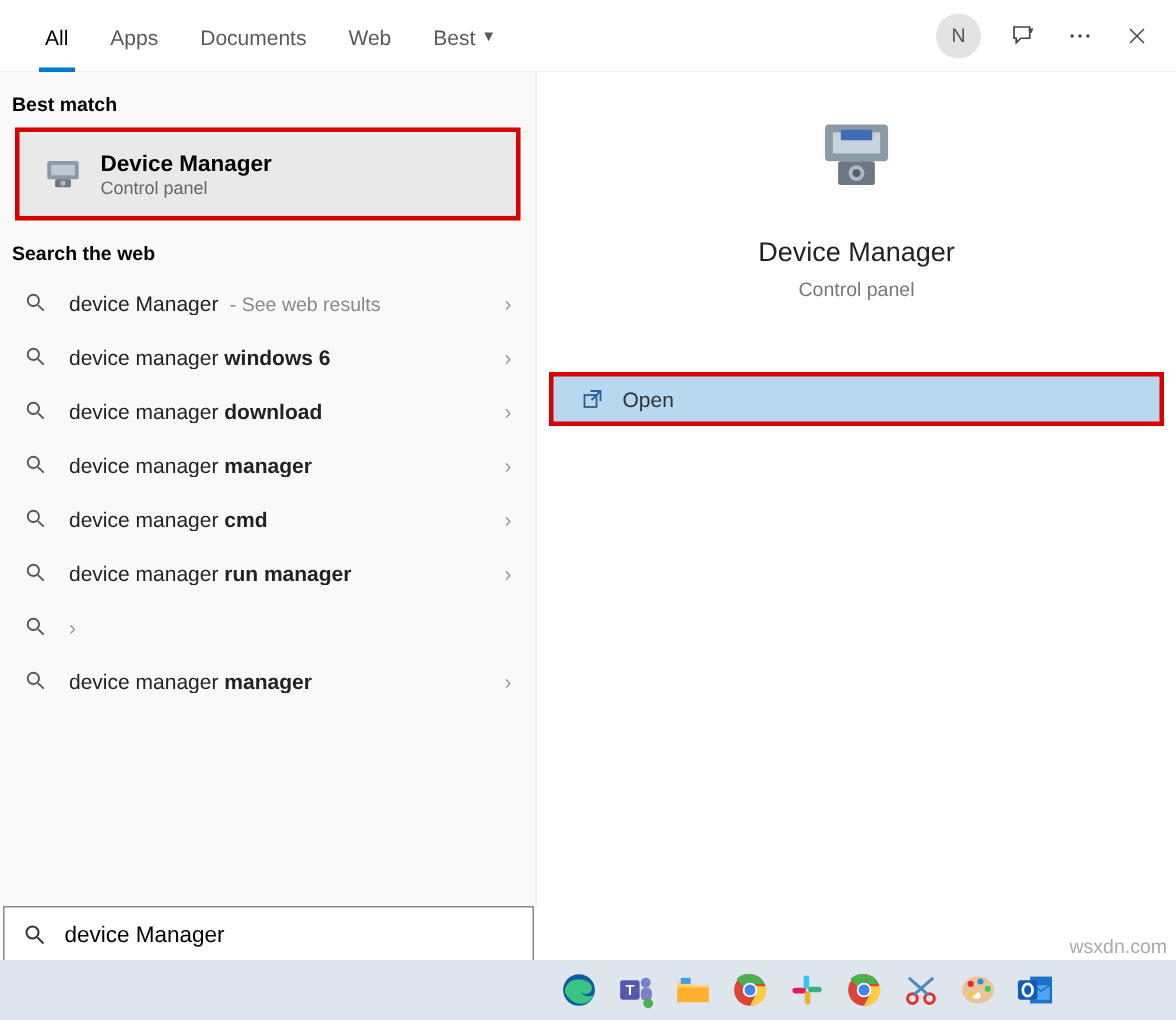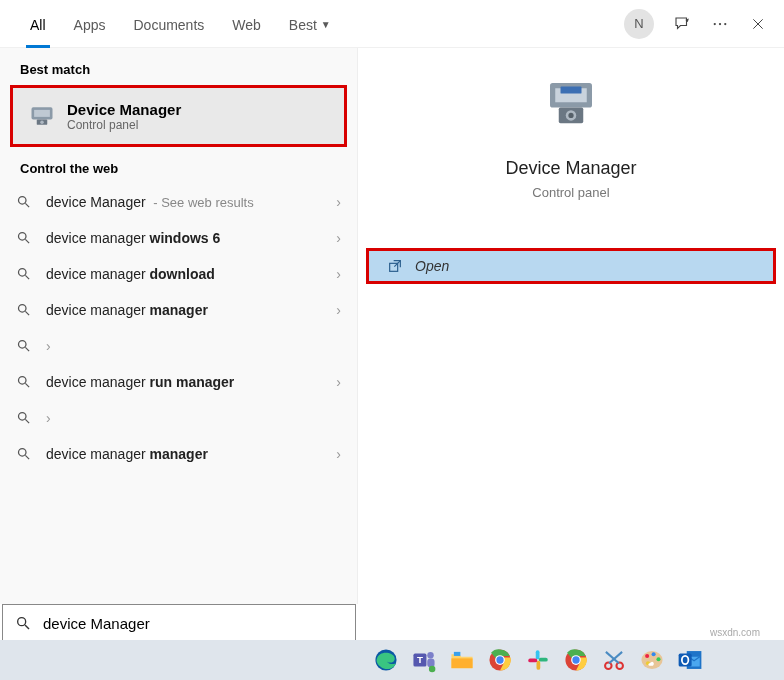--- a/index.html
+++ b/index.html
@@ -21,7 +21,7 @@
 .left { width:358px; background:#f9f9f9; border-right:1px solid #eee; overflow:hidden; }
 .right { flex:1; background:#fff; padding-top:18px; display:flex; flex-direction:column; align-items:stretch; }
 
-.section-title { font-size:13px; font-weight:600; padding:14px 20px 8px; color:#000; }
+.section-title { font-size:13px; font-weight:600; padding:14px 8px 8px; color:#000; }
 
 .best-match { display:flex; align-items:center; height:62px; padding:0 14px; margin:0 10px; background:#e9e9e9; border:3px solid #d80000; }
 .bm-icon { width:30px; height:30px; margin-right:10px; display:flex; align-items:center; justify-content:center; }

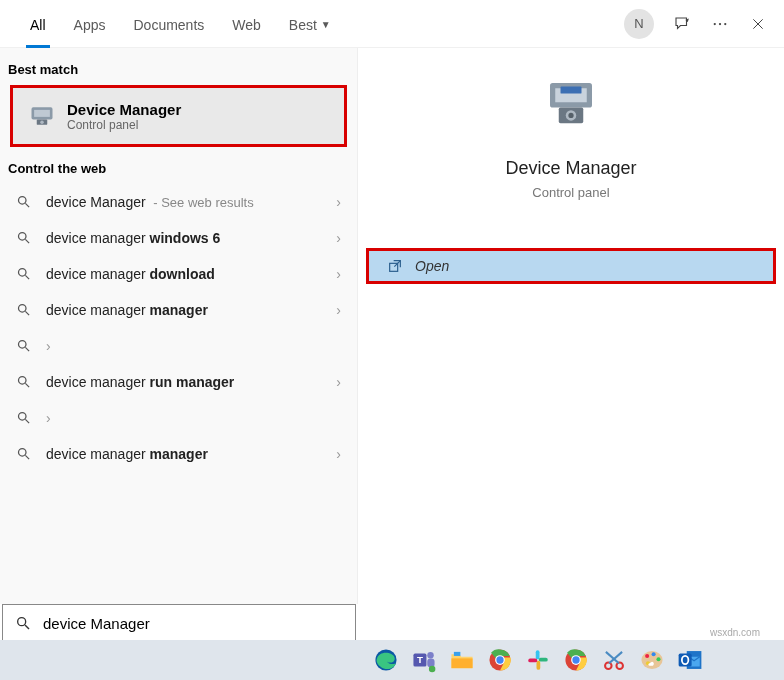--- a/index.html
+++ b/index.html
@@ -120,7 +120,7 @@
         <div class="bm-sub">Control panel</div>
       </div>
     </div>
-    <div class="section-title">Control the web</div>
+    <div class="section-title">Search the web</div>
     <div id="web-list">
         <div class="web-item">
           <span class="si"><svg viewBox="0 0 24 24" width="15" height="15" fill="none" stroke="currentColor" stroke-width="2">

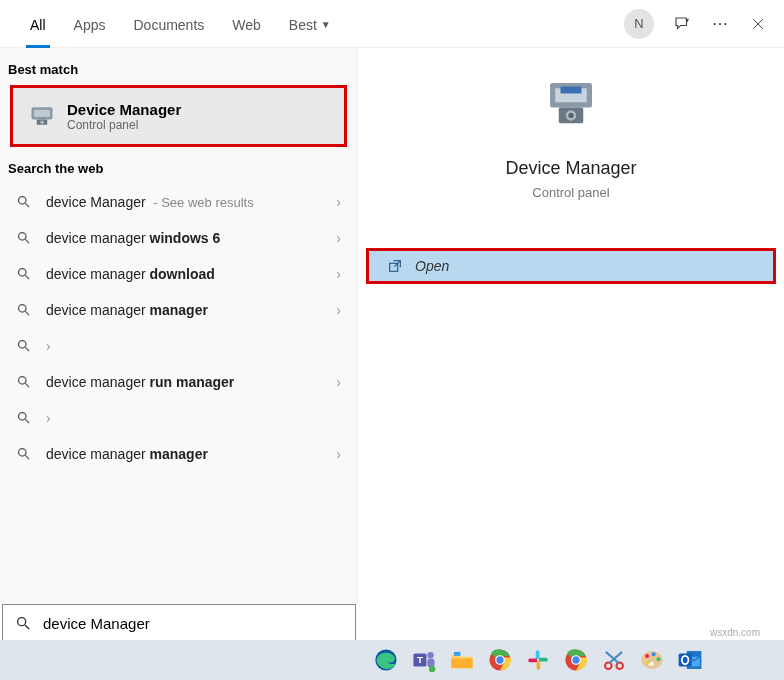--- a/index.html
+++ b/index.html
@@ -39,7 +39,7 @@
 .detail-icon { align-self:center; width:60px; height:60px; margin-top:8px; display:flex; align-items:center; justify-content:center; }
 .detail-title { align-self:center; margin-top:24px; font-size:18px; color:#222; }
 .detail-sub { align-self:center; margin-top:6px; font-size:13px; color:#777; }
-.open-btn { margin:48px 8px 0; height:36px; background:#b8d8f0; border:3px solid #d80000; display:flex; align-items:center; padding:0 18px; gap:12px; color:#333; font-size:14px; cursor:pointer;font-style:italic; }
+.open-btn { margin:48px 8px 0; height:36px; background:#b8d8f0; border:3px solid #d80000; display:flex; align-items:center; padding:0 18px; gap:12px; color:#333; font-size:14px; cursor:pointer; }
 .open-btn .oi { width:16px; height:16px; }
 
 

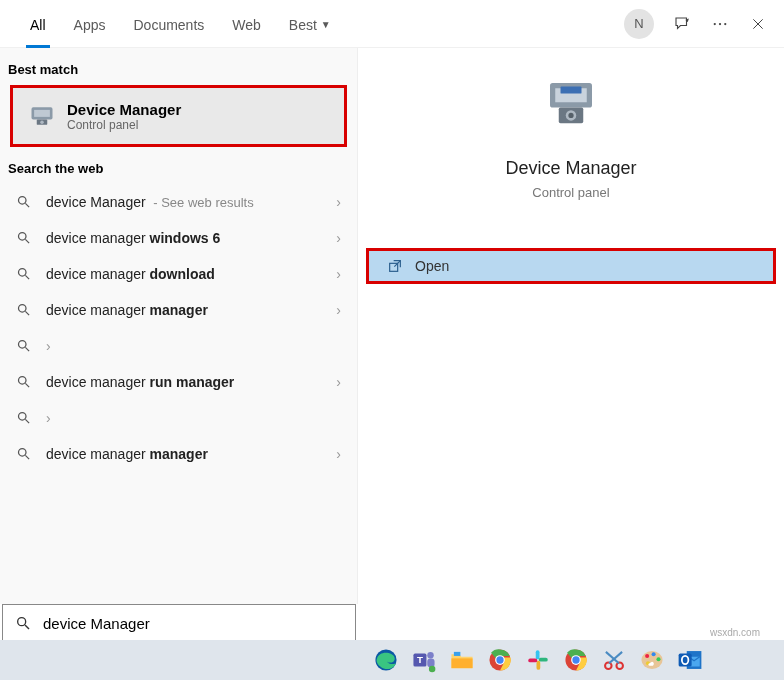--- a/index.html
+++ b/index.html
@@ -159,6 +159,7 @@
               <circle cx="10" cy="10" r="6"></circle>
               <line x1="15" y1="15" x2="21" y2="21"></line>
             </svg></span>
+          <span class="label">device manager <b>cmd</b><span class="hint"></span></span>
           <span class="chev">›</span>
         </div>
         <div class="web-item">

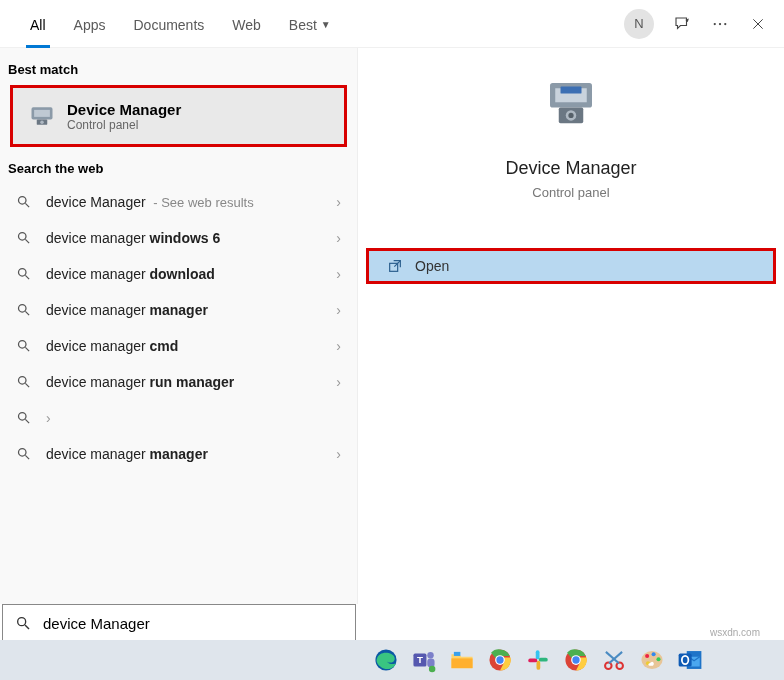--- a/index.html
+++ b/index.html
@@ -50,7 +50,7 @@
 
 .taskbar { position:absolute; left:0; right:0; bottom:0; height:40px; background:#dfe5ec; display:flex; align-items:center; padding-left:370px; gap:6px; }
 .tb-app { width:32px; height:32px; border-radius:3px; display:flex; align-items:center; justify-content:center; font-size:16px; }
-.watermark { position:absolute; right:24px; bottom:42px; font-size:10px; color:#aaa; }
+.watermark { position:absolute; right:6px; bottom:42px; font-size:13px; color:#aaa; }
 
 .chev-down { font-size:10px; }
 </style>

